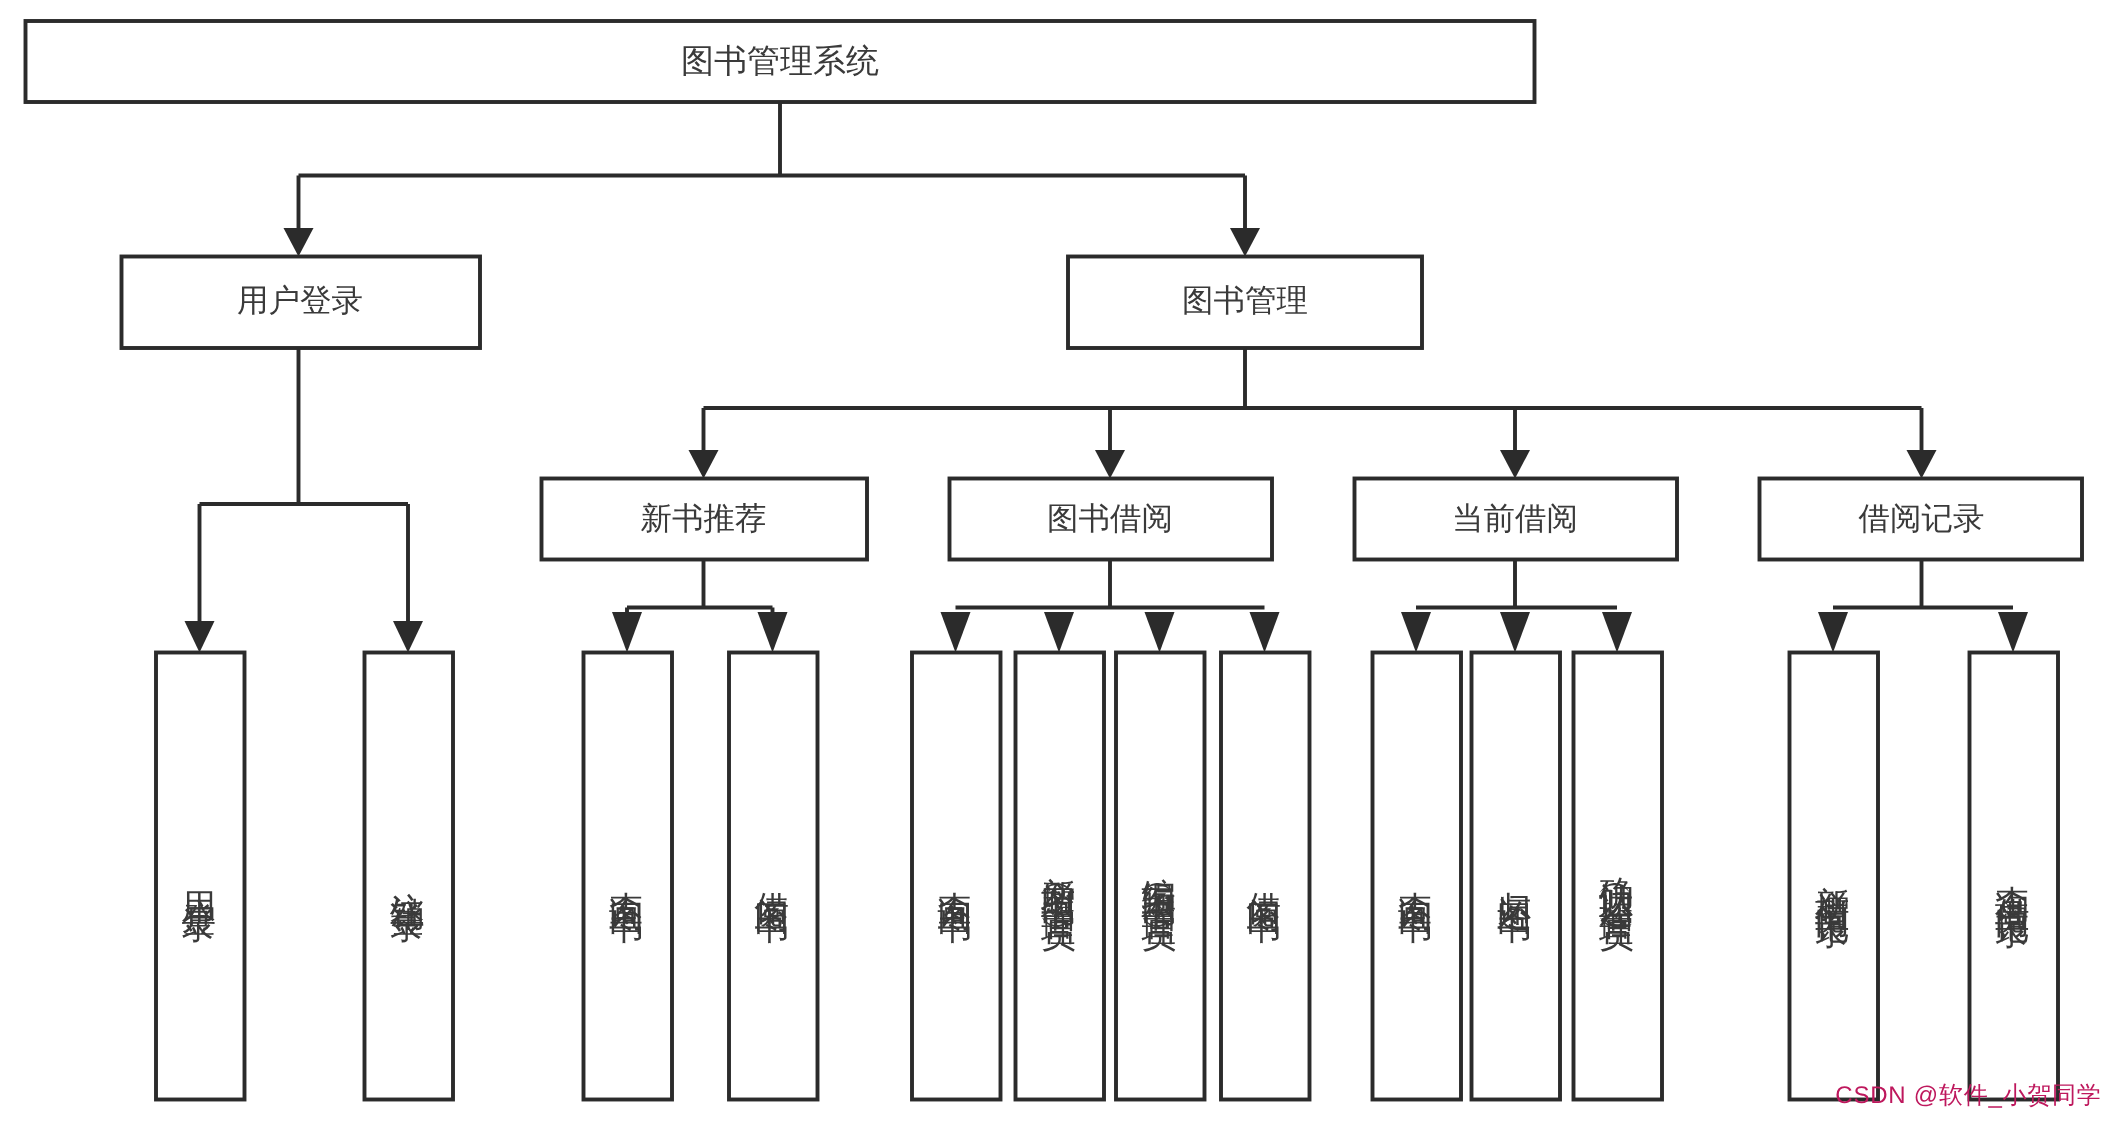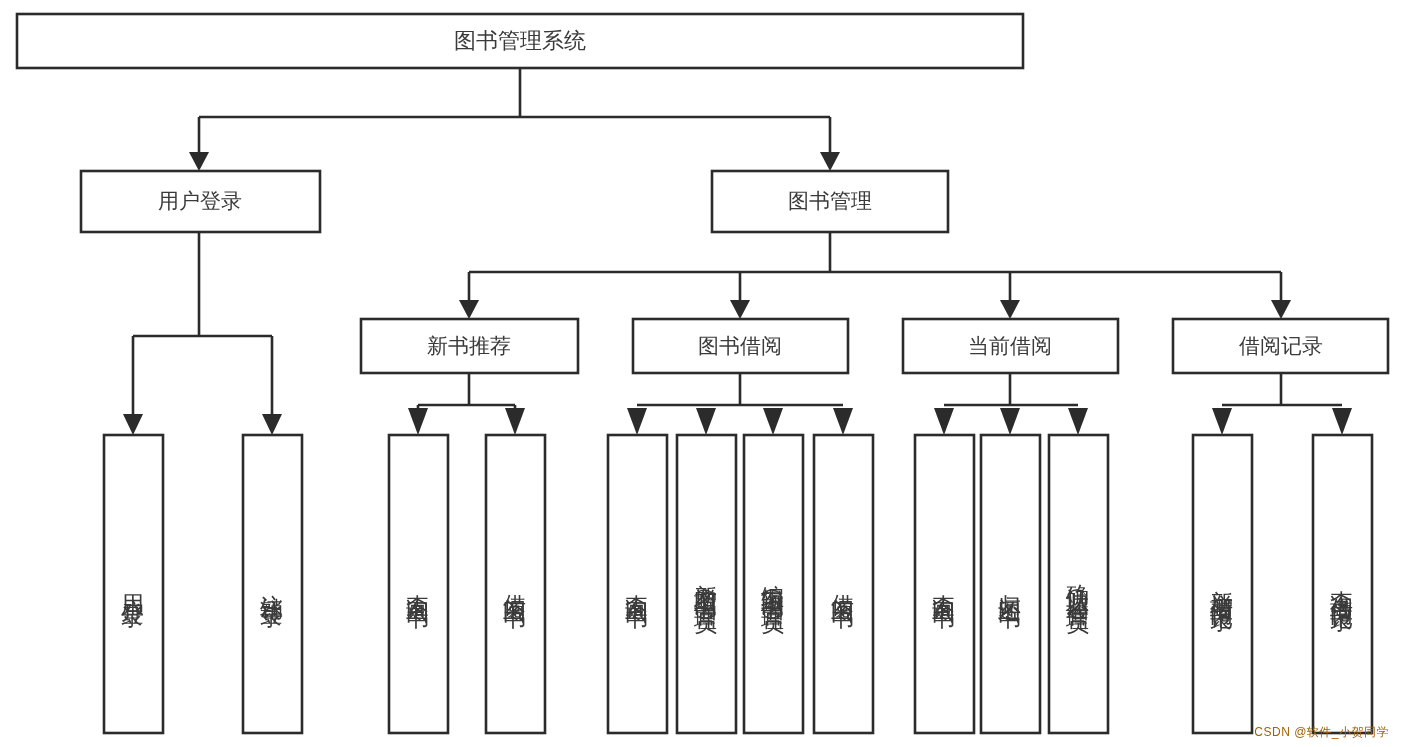--- a/index.html
+++ b/index.html
@@ -63,11 +63,11 @@
   }
   .watermark {
     position: absolute;
-    right: 16px;
+    right: 4px;
     bottom: 6px;
     font-family: "Liberation Sans", "DejaVu Sans", sans-serif;
-    font-size: 12px;
-    color: #a16207;
+    font-size: 16px;
+    color: #be185d;
     letter-spacing: 0.5px;
     white-space: nowrap;
     pointer-events: none;

